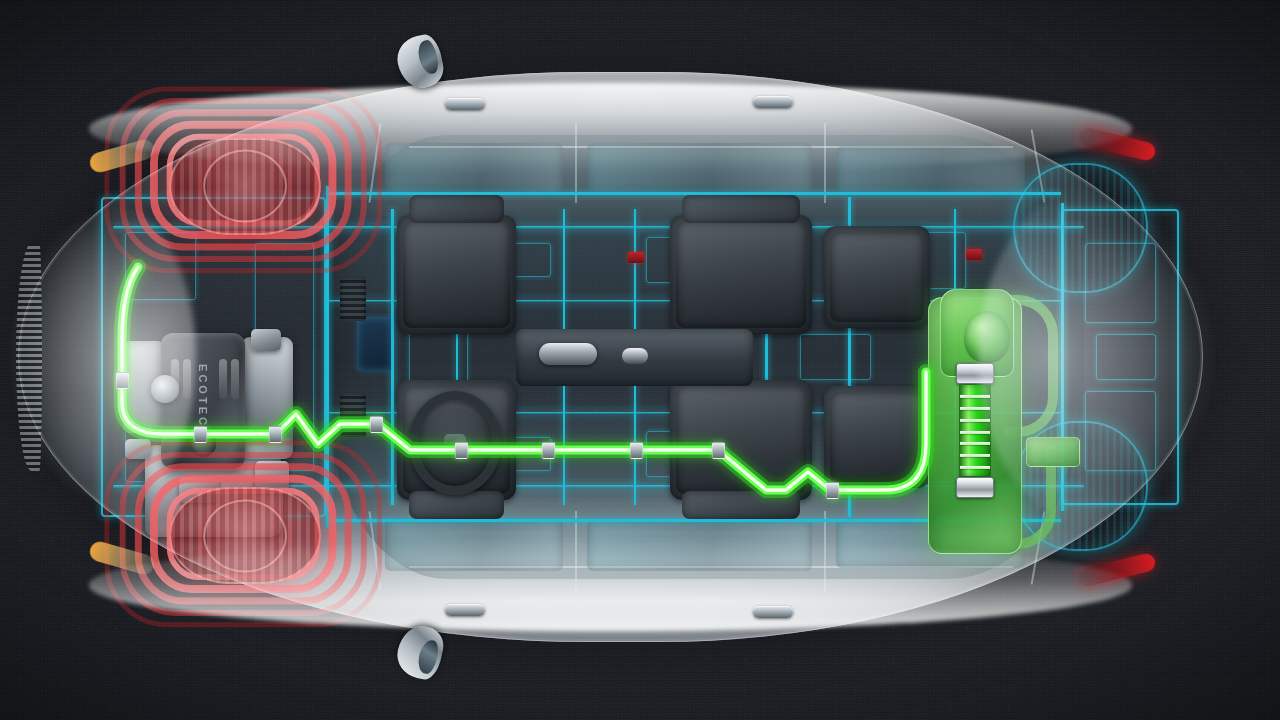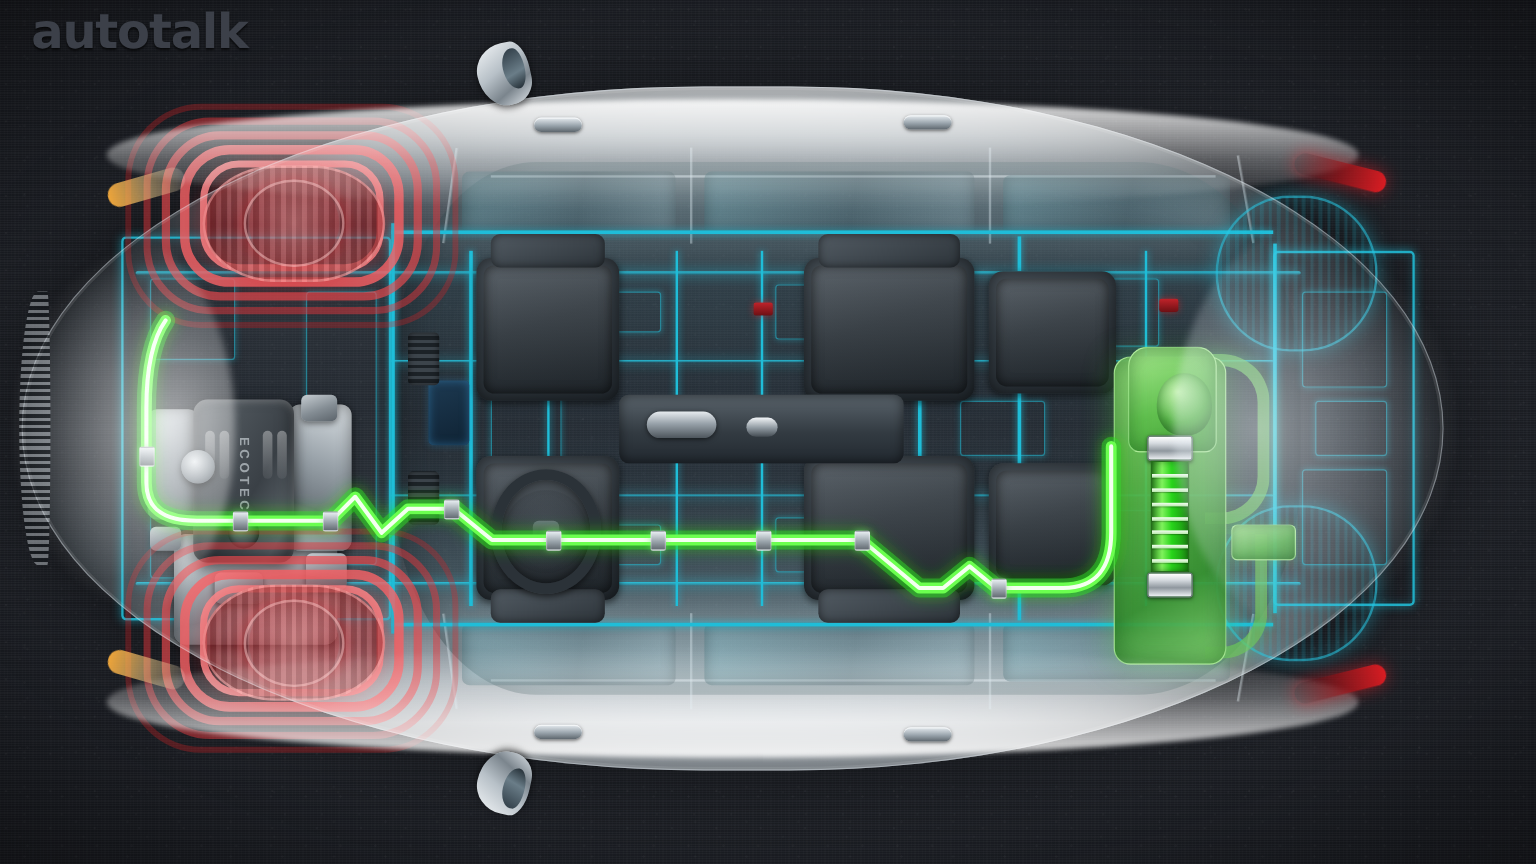--- a/index.html
+++ b/index.html
@@ -420,7 +420,6 @@
   <div class="bg-noise"></div>
   <div class="bg-vignette"></div>
 
-  <div id="watermark">autotalk</div>
 
   <div id="car">
 

